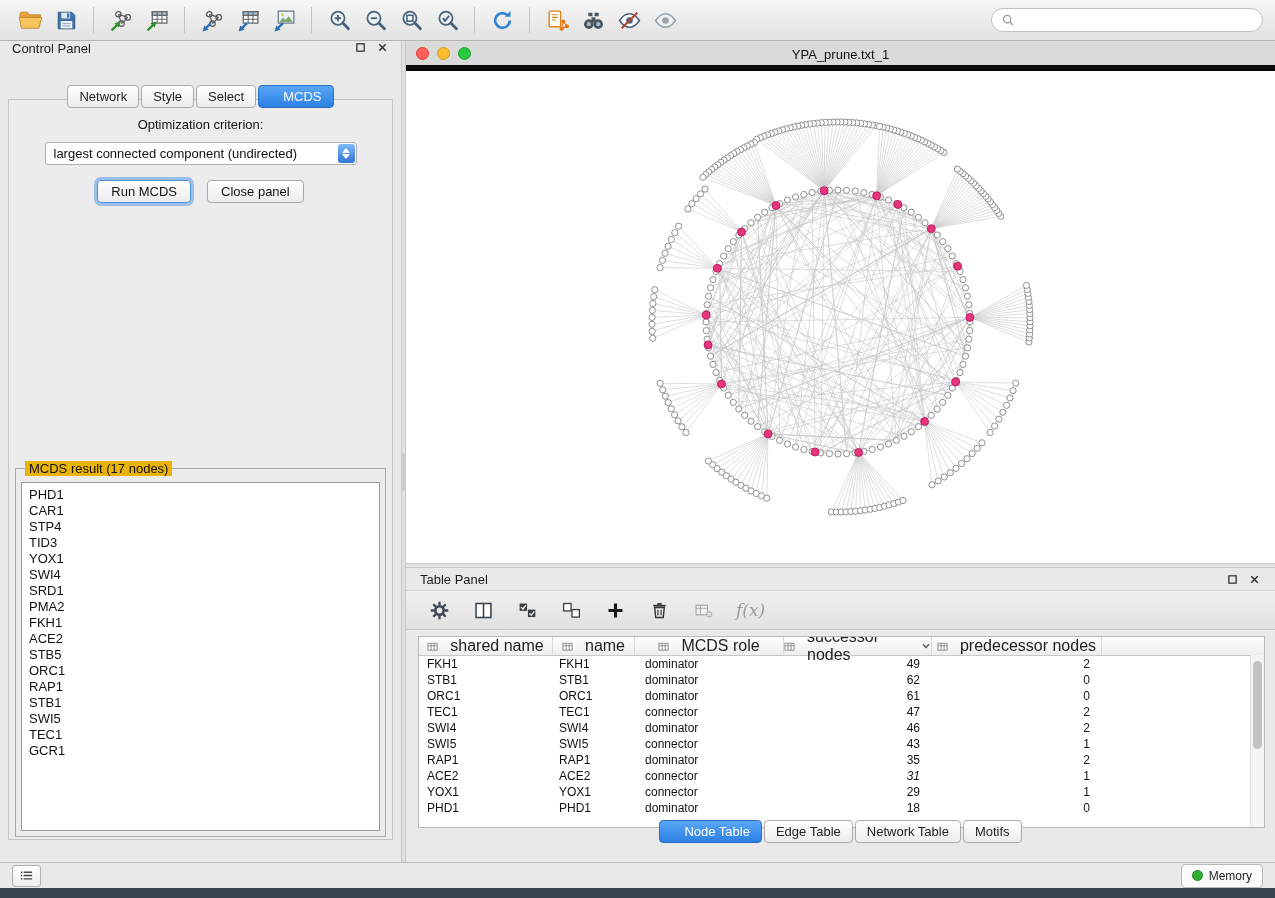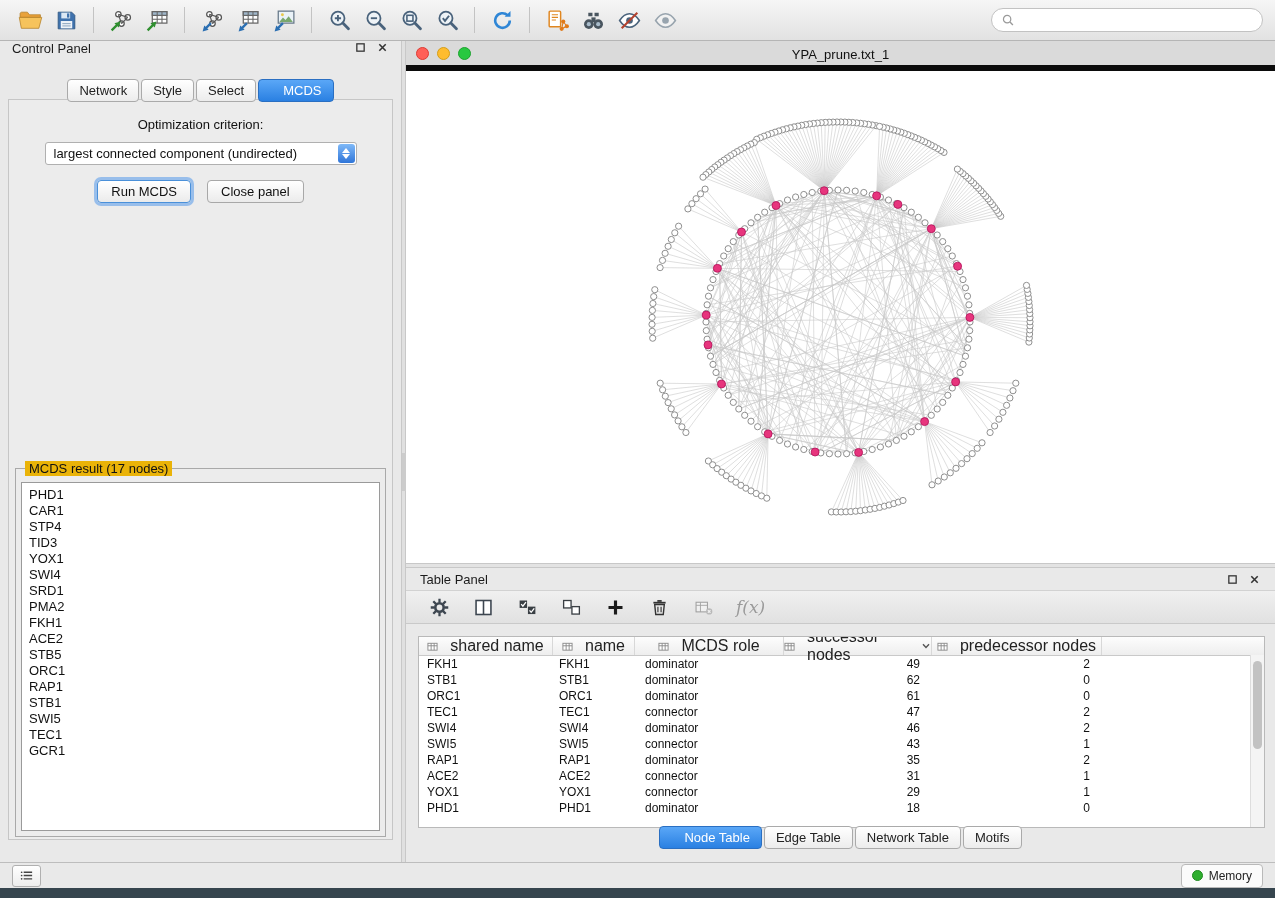--- a/index.html
+++ b/index.html
@@ -23,7 +23,7 @@
   .win-ico{width:13px;height:13px;display:flex;align-items:center;justify-content:center;}
   .win-ico svg{width:11px;height:11px;}
   .cp-tabs{display:flex;justify-content:center;margin-top:6px;position:relative;z-index:2;}
-  .cp-tab{display:inline-block;padding:3px 11px;font-size:13px;color:#222;background:linear-gradient(#ffffff,#ececec);border:1px solid #aaaaaa;margin:6px 1px;border-radius:4px;white-space:nowrap;}
+  .cp-tab{display:inline-block;padding:3px 11px;font-size:13px;color:#222;background:linear-gradient(#ffffff,#ececec);border:1px solid #aaaaaa;margin:12px 1px;border-radius:4px;white-space:nowrap;}
   .cp-tab.active{background:linear-gradient(#5aa7f7,#2a80e2);color:#fff;border-color:#2a6fc2;padding-left:24px;}
   .cp-content{position:absolute;left:8px;right:8px;top:58px;bottom:22px;background:#ececec;border:1px solid #c6c6c6;}
   .opt-label{margin-top:17px;text-align:center;font-size:13px;color:#111;}

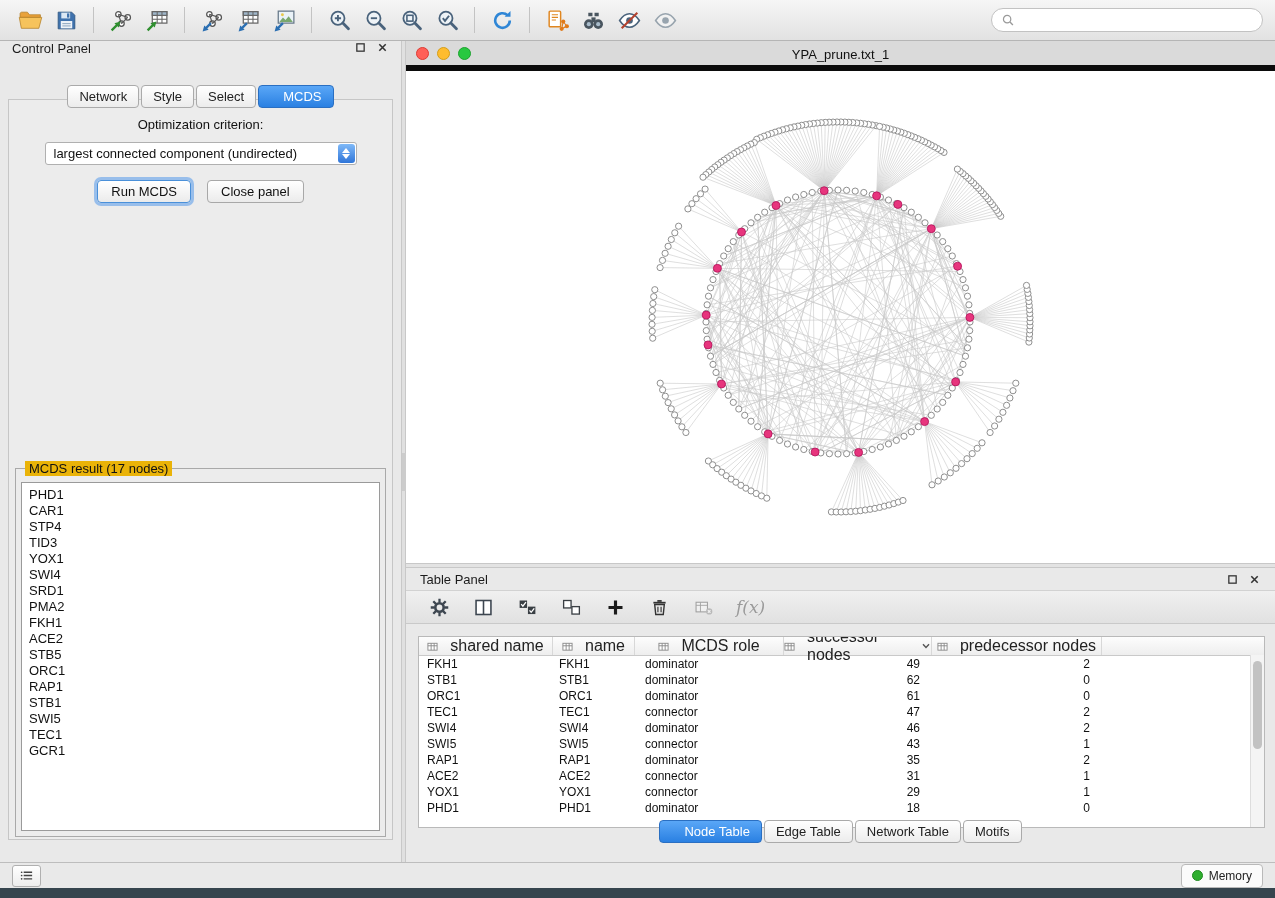--- a/index.html
+++ b/index.html
@@ -61,7 +61,7 @@
   
   .table-panel{position:absolute;left:0;top:527px;right:0;bottom:0;background:#e9e9e9;}
   .tp-header{height:22px;display:flex;align-items:center;padding:0 14px;}
-  .tp-toolbar{position:absolute;left:0;top:22px;right:0;height:34px;background:linear-gradient(#f0f0f0,#e1e1e1);border-top:1px solid #d2d2d2;border-bottom:1px solid #c9c9c9;display:flex;align-items:center;padding-left:18px;gap:14px;box-sizing:border-box;text-align:right;}
+  .tp-toolbar{position:absolute;left:0;top:22px;right:0;height:40px;background:linear-gradient(#f0f0f0,#e1e1e1);border-top:1px solid #d2d2d2;border-bottom:1px solid #c9c9c9;display:flex;align-items:center;padding-left:18px;gap:14px;box-sizing:border-box;text-align:right;}
   .ttbtn{width:30px;height:28px;display:flex;align-items:center;justify-content:center;border-radius:3px;}
   .ttbtn svg{width:21px;height:21px;}
   .ttbtn.fx{font-family:"DejaVu Serif",serif;font-style:italic;font-size:17px;color:#9a9a9a;width:auto;padding:0 4px;}

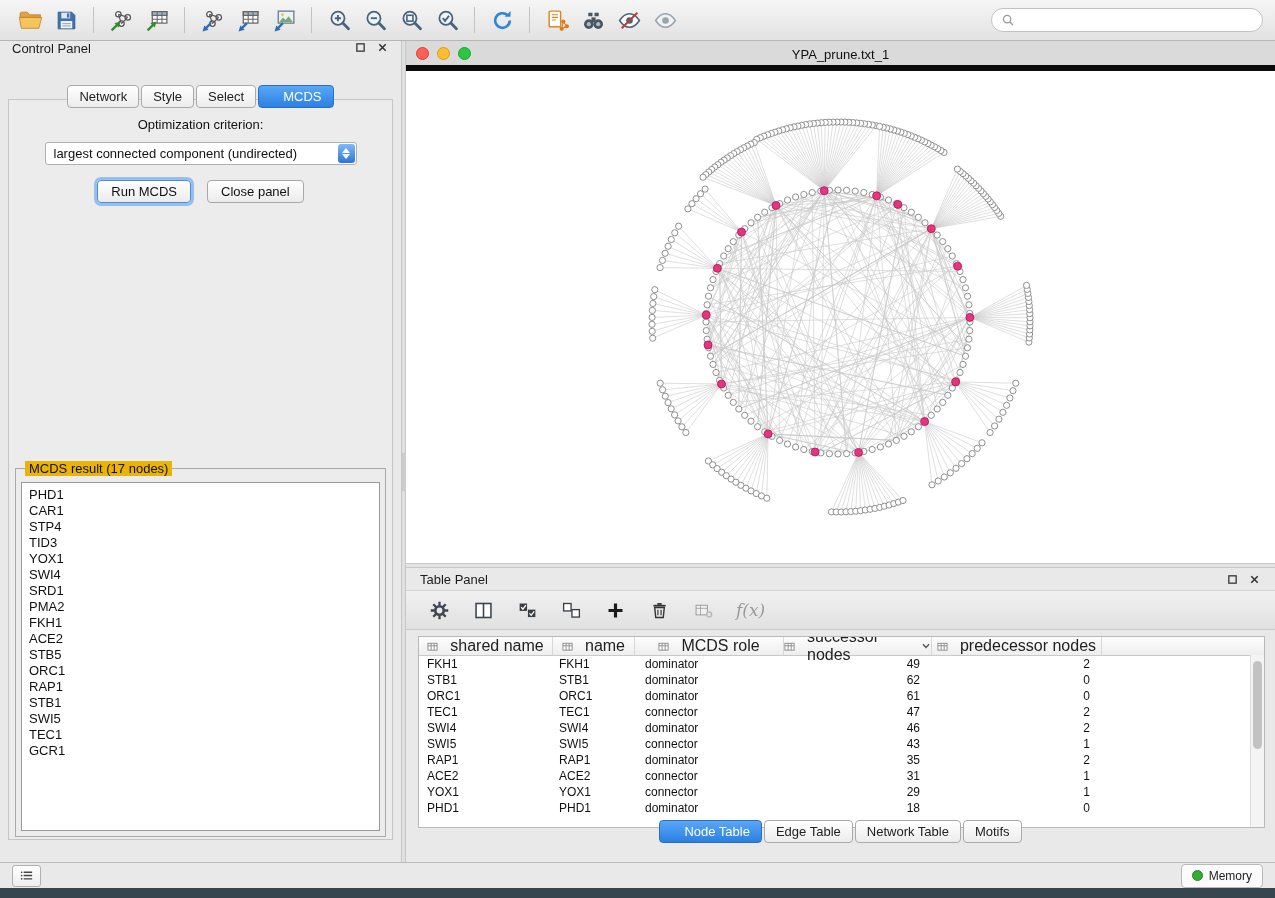--- a/index.html
+++ b/index.html
@@ -1253,7 +1253,7 @@
               <div class="td td0" style="width: 134px;">ACE2</div>
               <div class="td td1" style="width: 82px;">ACE2</div>
               <div class="td td2" style="width: 149px;">connector</div>
-              <div class="td td3" style="width: 148px;">31</div>
+              <div class="td td3" style="width: 148px; font-style: italic;">31</div>
               <div class="td td4" style="width: 170px;">1</div>
             </div>
             <div class="trow">

